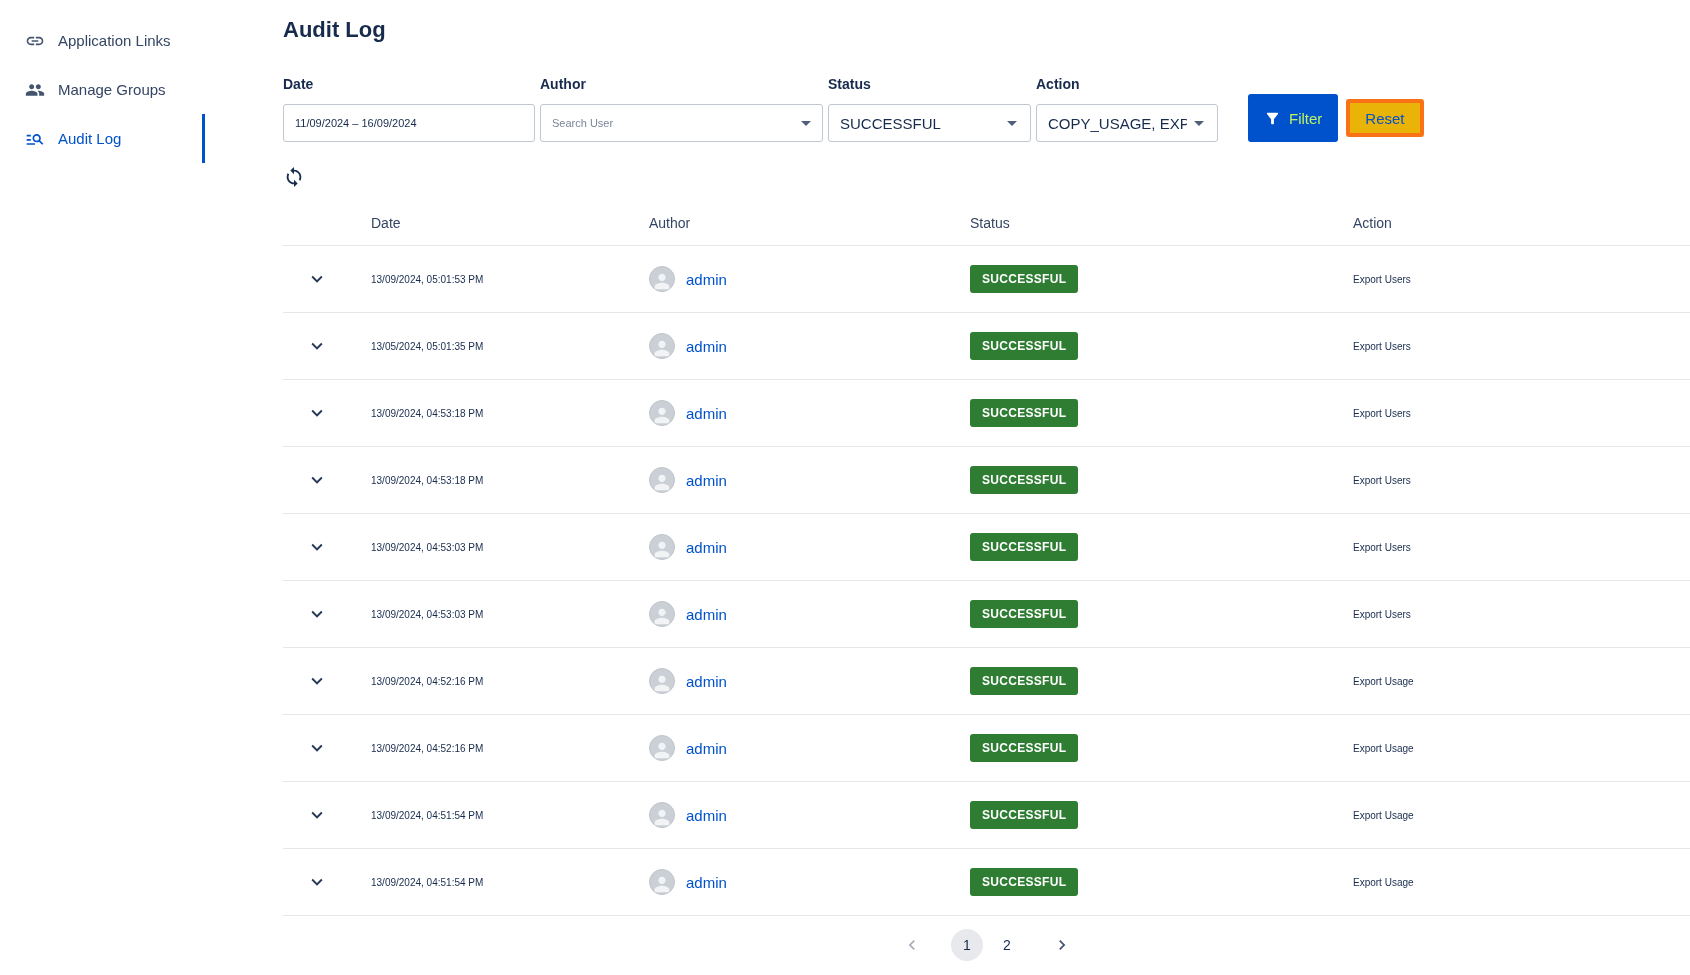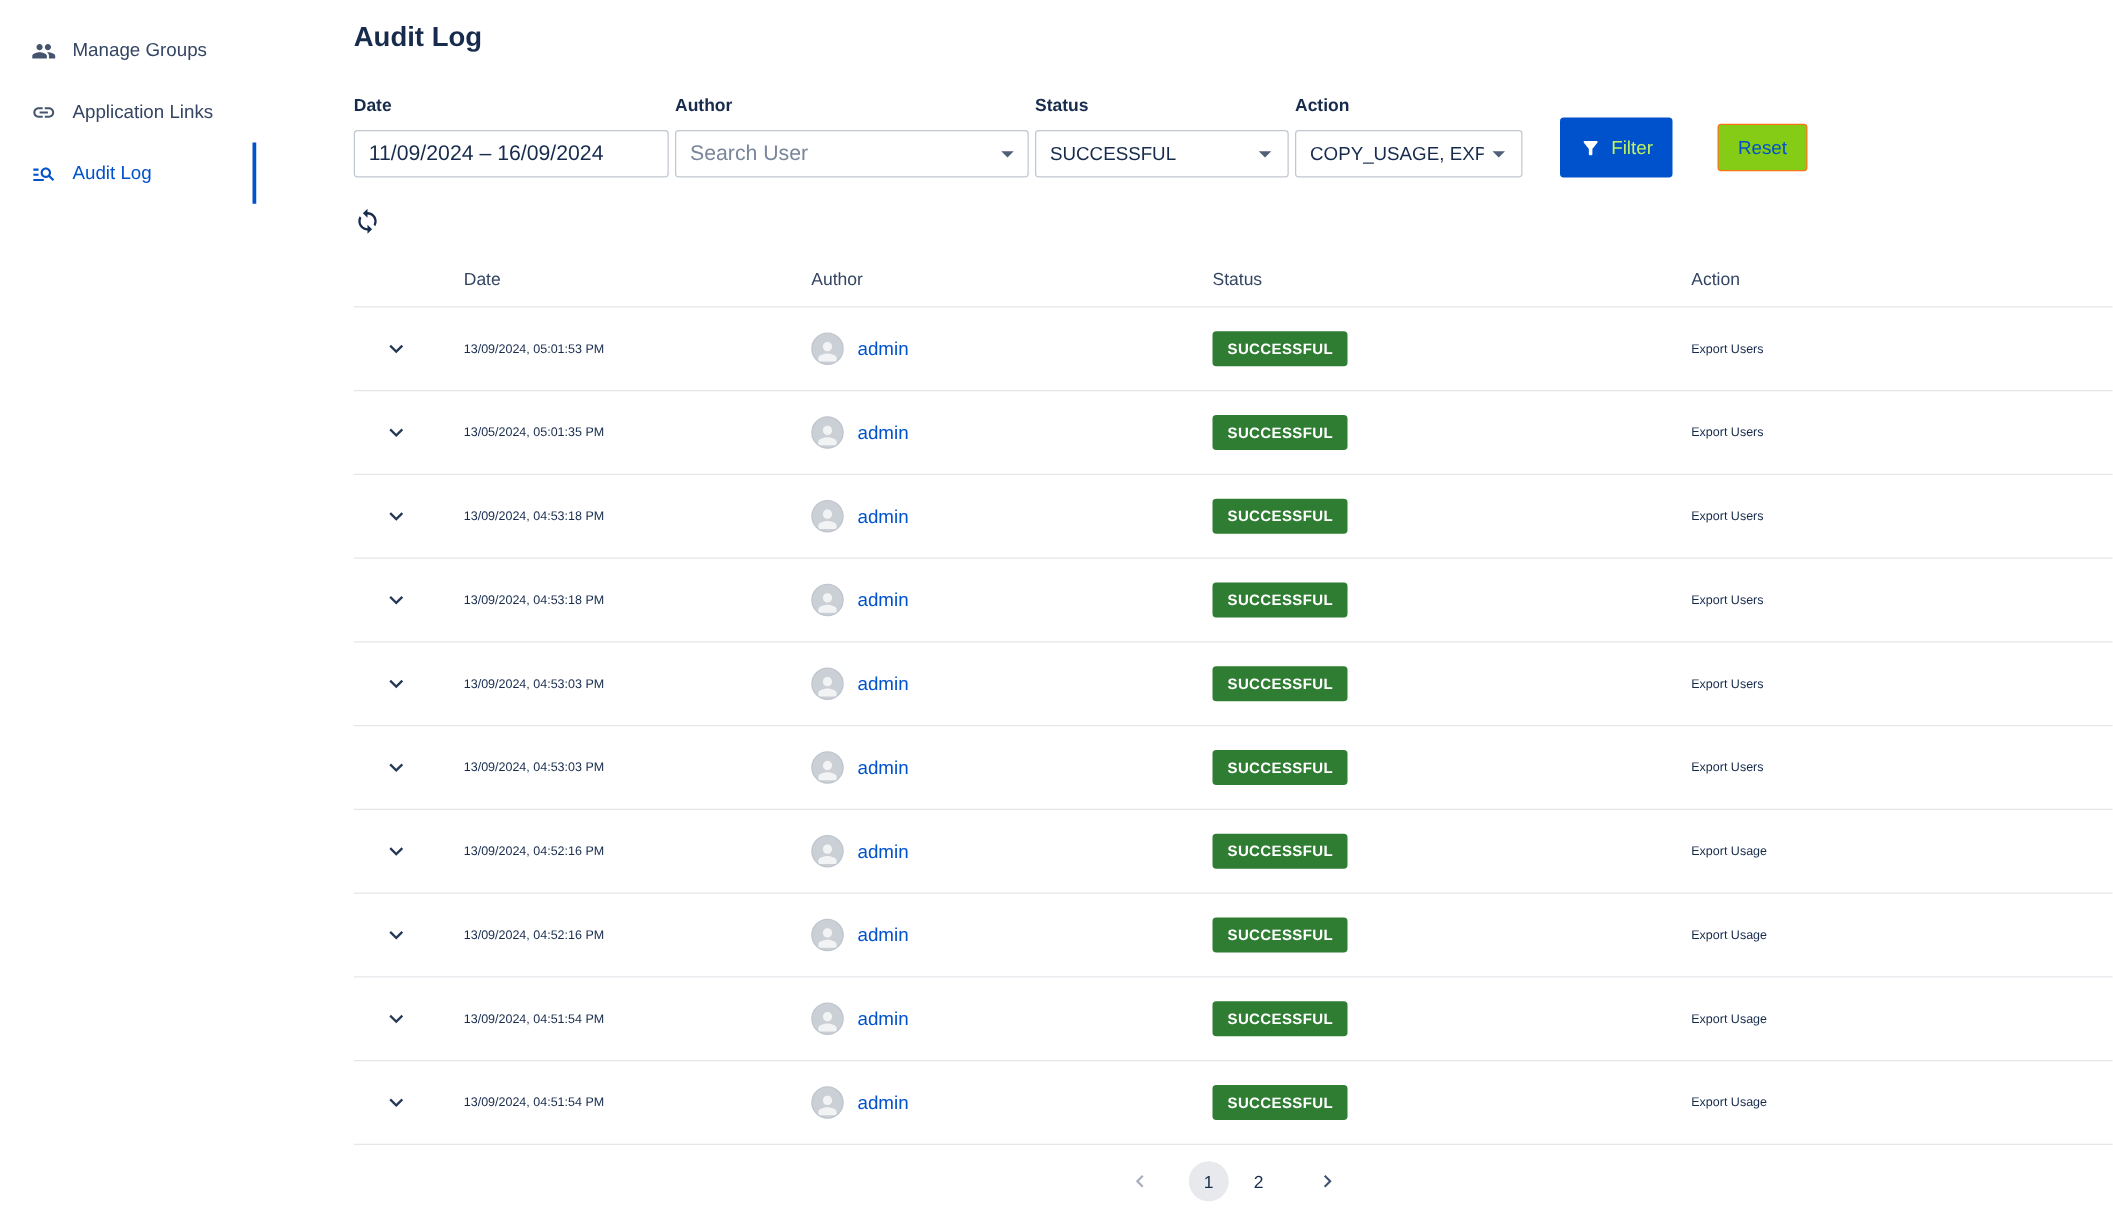--- a/index.html
+++ b/index.html
@@ -124,18 +124,18 @@
     <div class="nav-item">
       <span class="nav-ic">
         <svg viewBox="0 0 24 24" fill="currentColor">
+            <path d="M3.9 12c0-1.71 1.39-3.1 3.1-3.1h4V7H7c-2.76 0-5 2.24-5 5s2.24 5 5 5h4v-1.9H7c-1.71 0-3.1-1.39-3.1-3.1zM8 13h8v-2H8v2zm9-6h-4v1.9h4c1.71 0 3.1 1.39 3.1 3.1s-1.39 3.1-3.1 3.1h-4V17h4c2.76 0 5-2.24 5-5s-2.24-5-5-5z"></path>
+          </svg>
+      </span>
+      <span>Application Links</span>
+    </div>
+    <div class="nav-item">
+      <span class="nav-ic">
+        <svg viewBox="0 0 24 24" fill="currentColor">
             <path d="M16 11c1.66 0 2.99-1.34 2.99-3S17.66 5 16 5c-1.66 0-3 1.34-3 3s1.34 3 3 3zm-8 0c1.66 0 2.99-1.34 2.99-3S9.66 5 8 5C6.34 5 5 6.34 5 8s1.34 3 3 3zm0 2c-2.33 0-7 1.17-7 3.5V19h14v-2.5C15 14.17 10.33 13 8 13zm8 0c-.29 0-.62.02-.97.05 1.16.84 1.97 1.97 1.97 3.45V19h6v-2.5c0-2.33-4.67-3.5-7-3.5z"></path>
           </svg>
       </span>
       <span>Manage Groups</span>
-    </div>
-    <div class="nav-item">
-      <span class="nav-ic">
-        <svg viewBox="0 0 24 24" fill="currentColor">
-            <path d="M3.9 12c0-1.71 1.39-3.1 3.1-3.1h4V7H7c-2.76 0-5 2.24-5 5s2.24 5 5 5h4v-1.9H7c-1.71 0-3.1-1.39-3.1-3.1zM8 13h8v-2H8v2zm9-6h-4v1.9h4c1.71 0 3.1 1.39 3.1 3.1s-1.39 3.1-3.1 3.1h-4V17h4c2.76 0 5-2.24 5-5s-2.24-5-5-5z"></path>
-          </svg>
-      </span>
-      <span>Application Links</span>
     </div>
     <div class="nav-item active">
       <span class="nav-ic">

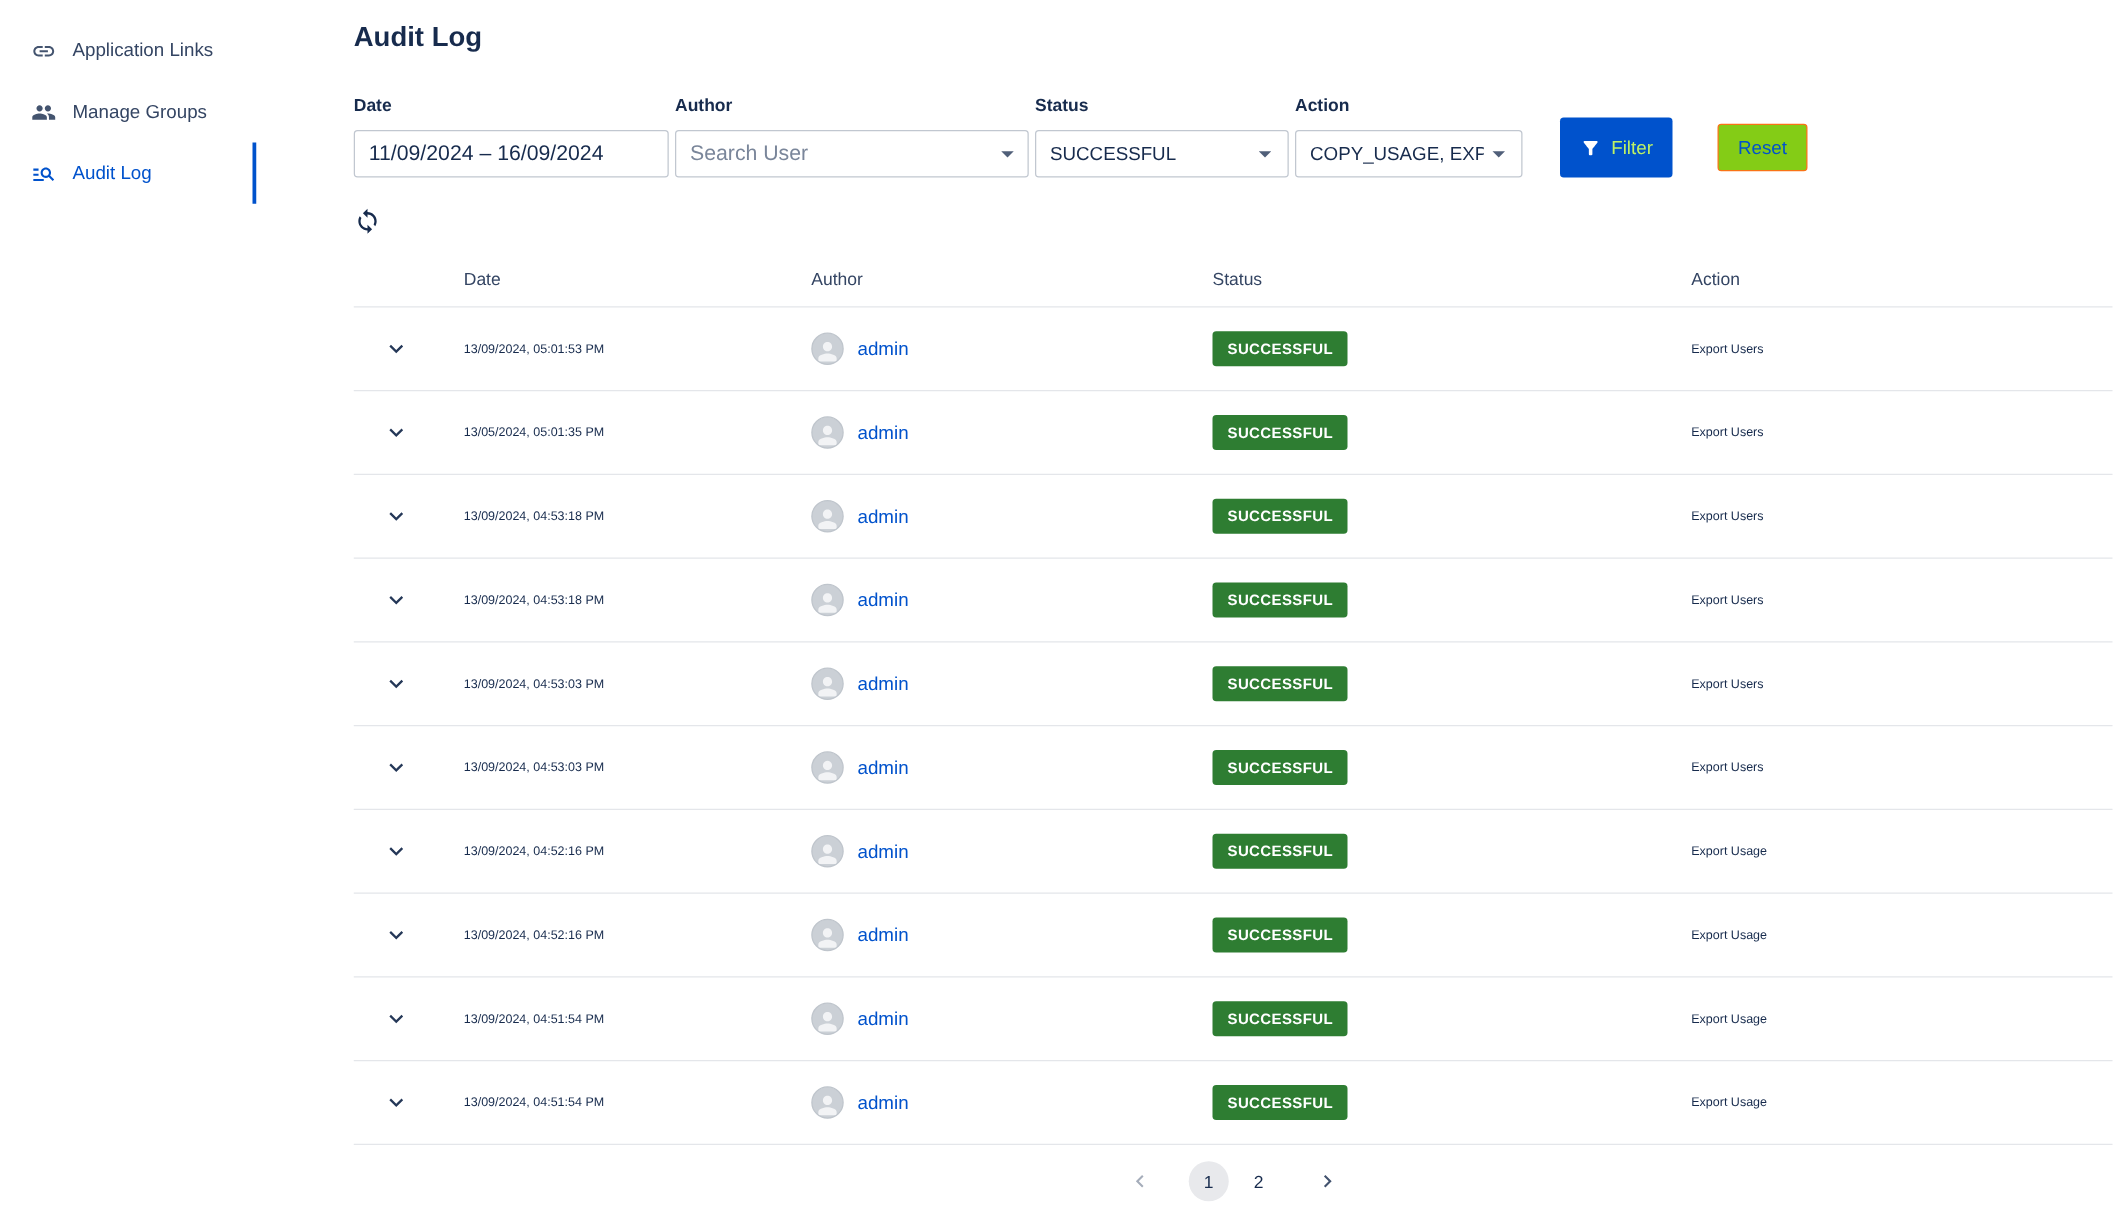--- a/index.html
+++ b/index.html
@@ -35,7 +35,7 @@
   .field .flabel { font-size:14px; font-weight:700; color:#172B4D; margin-bottom:12px; }
   .tinput {
     height:38px; border:1px solid #C1C7D0; border-radius:3px; background:#fff;
-    font-family:"Liberation Sans", sans-serif; font-size:17px; color:#172B4D; padding:0 11px;
+    font-family:"Liberation Sans", sans-serif; font-size:11px; color:#172B4D; padding:0 11px;
     outline:none;
   }
   .tinput::placeholder { color:#7A869A; }

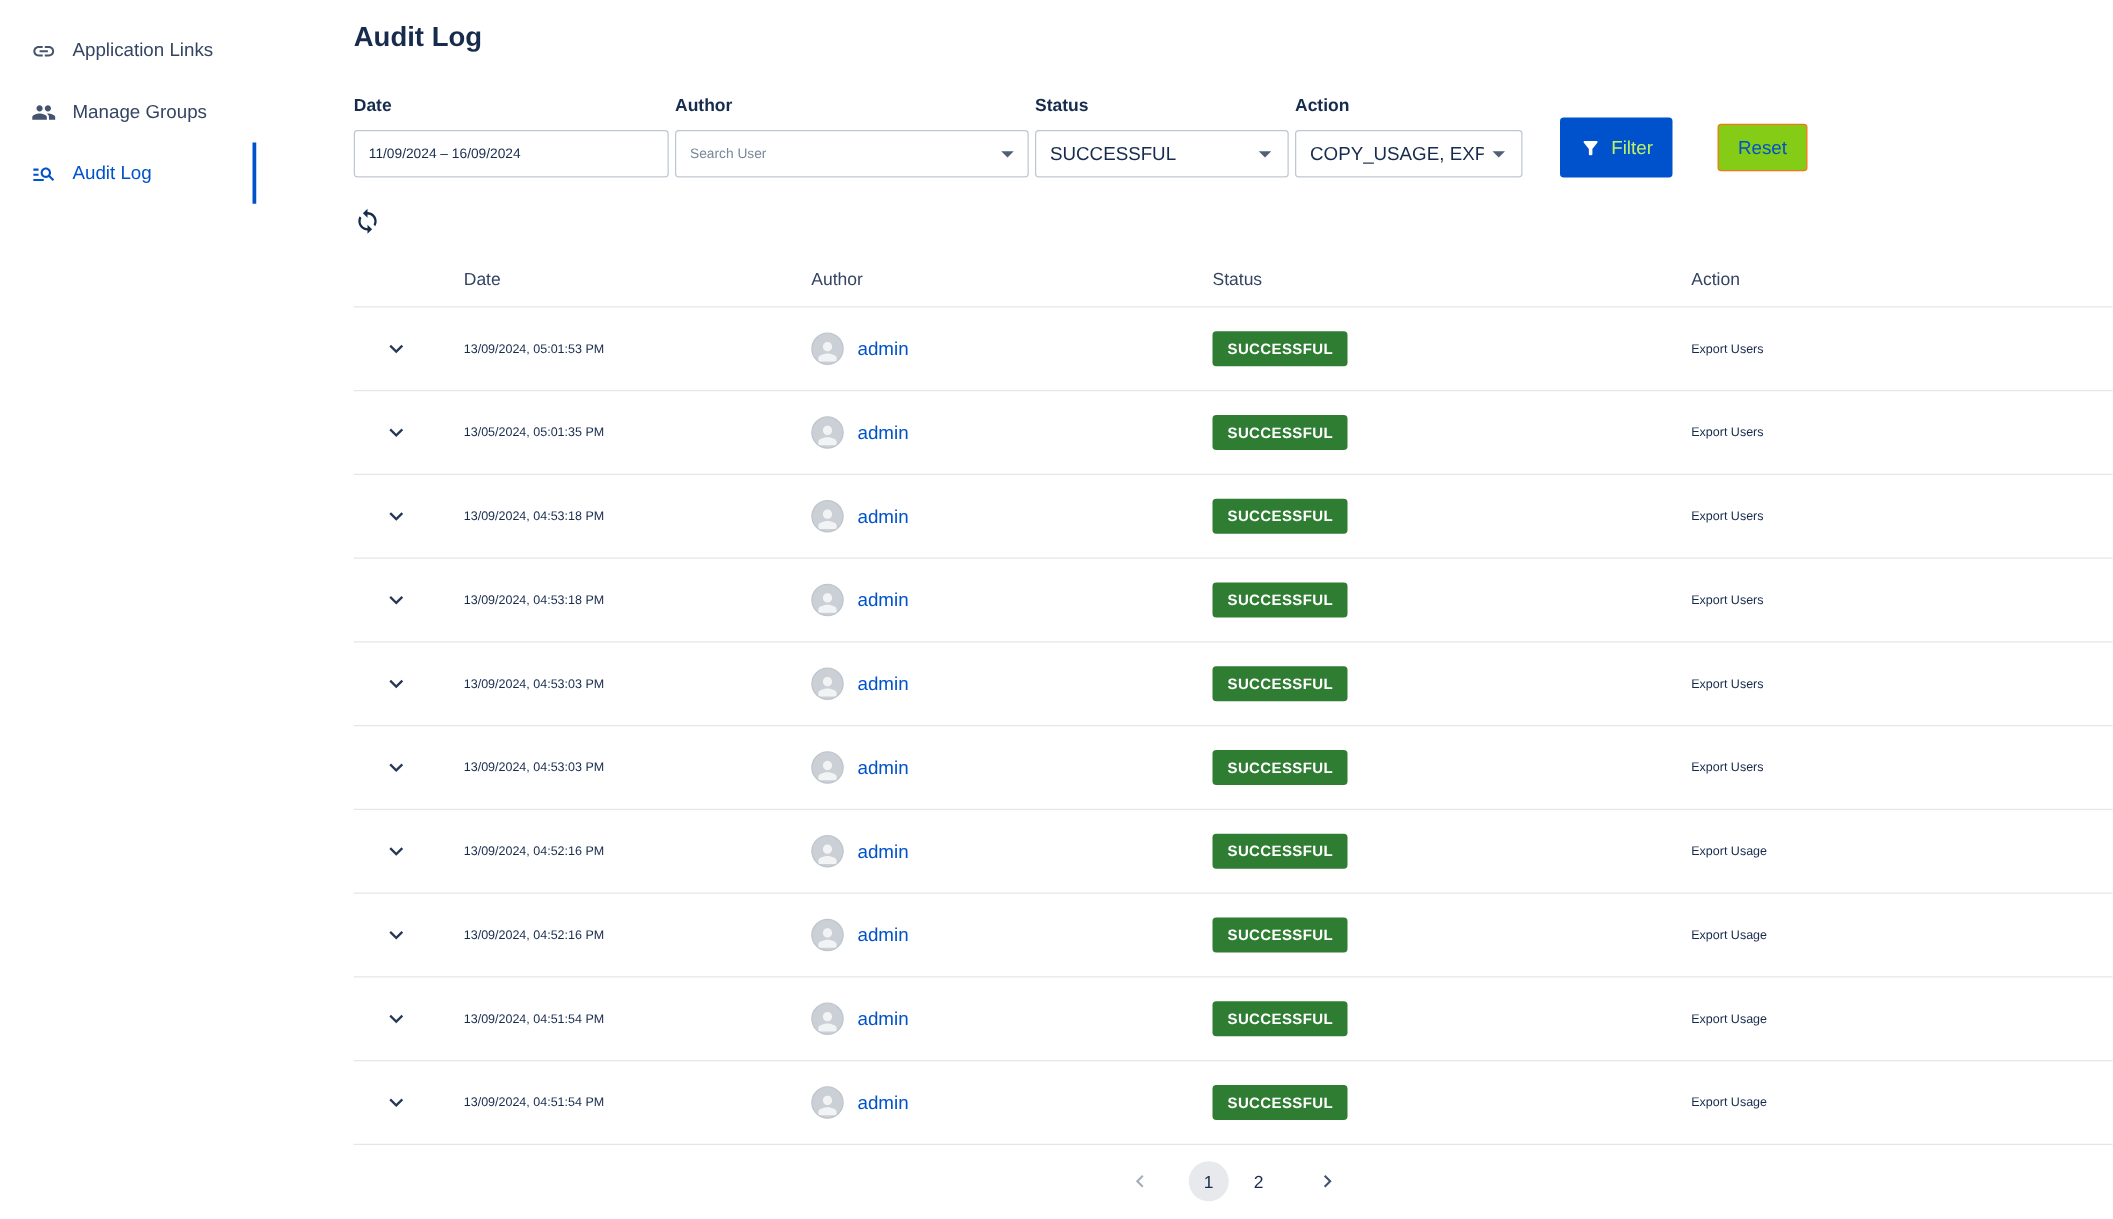--- a/index.html
+++ b/index.html
@@ -61,8 +61,8 @@
   }
   .btn-filter svg { width:17px; height:17px; }
   .btn-reset {
-    height:38px; padding:0 15px; border:1px solid #f97316; border-radius:3px; background:#84cc16;
-    color:#0052CC; font-family:"Liberation Sans", sans-serif; font-size:15px; cursor:pointer;margin-left:28px;
+    height:38px; padding:0 15px; border:4px solid #f97316; border-radius:3px; background:#eab308;
+    color:#0052CC; font-family:"Liberation Sans", sans-serif; font-size:15px; cursor:pointer;
   }
 
   

